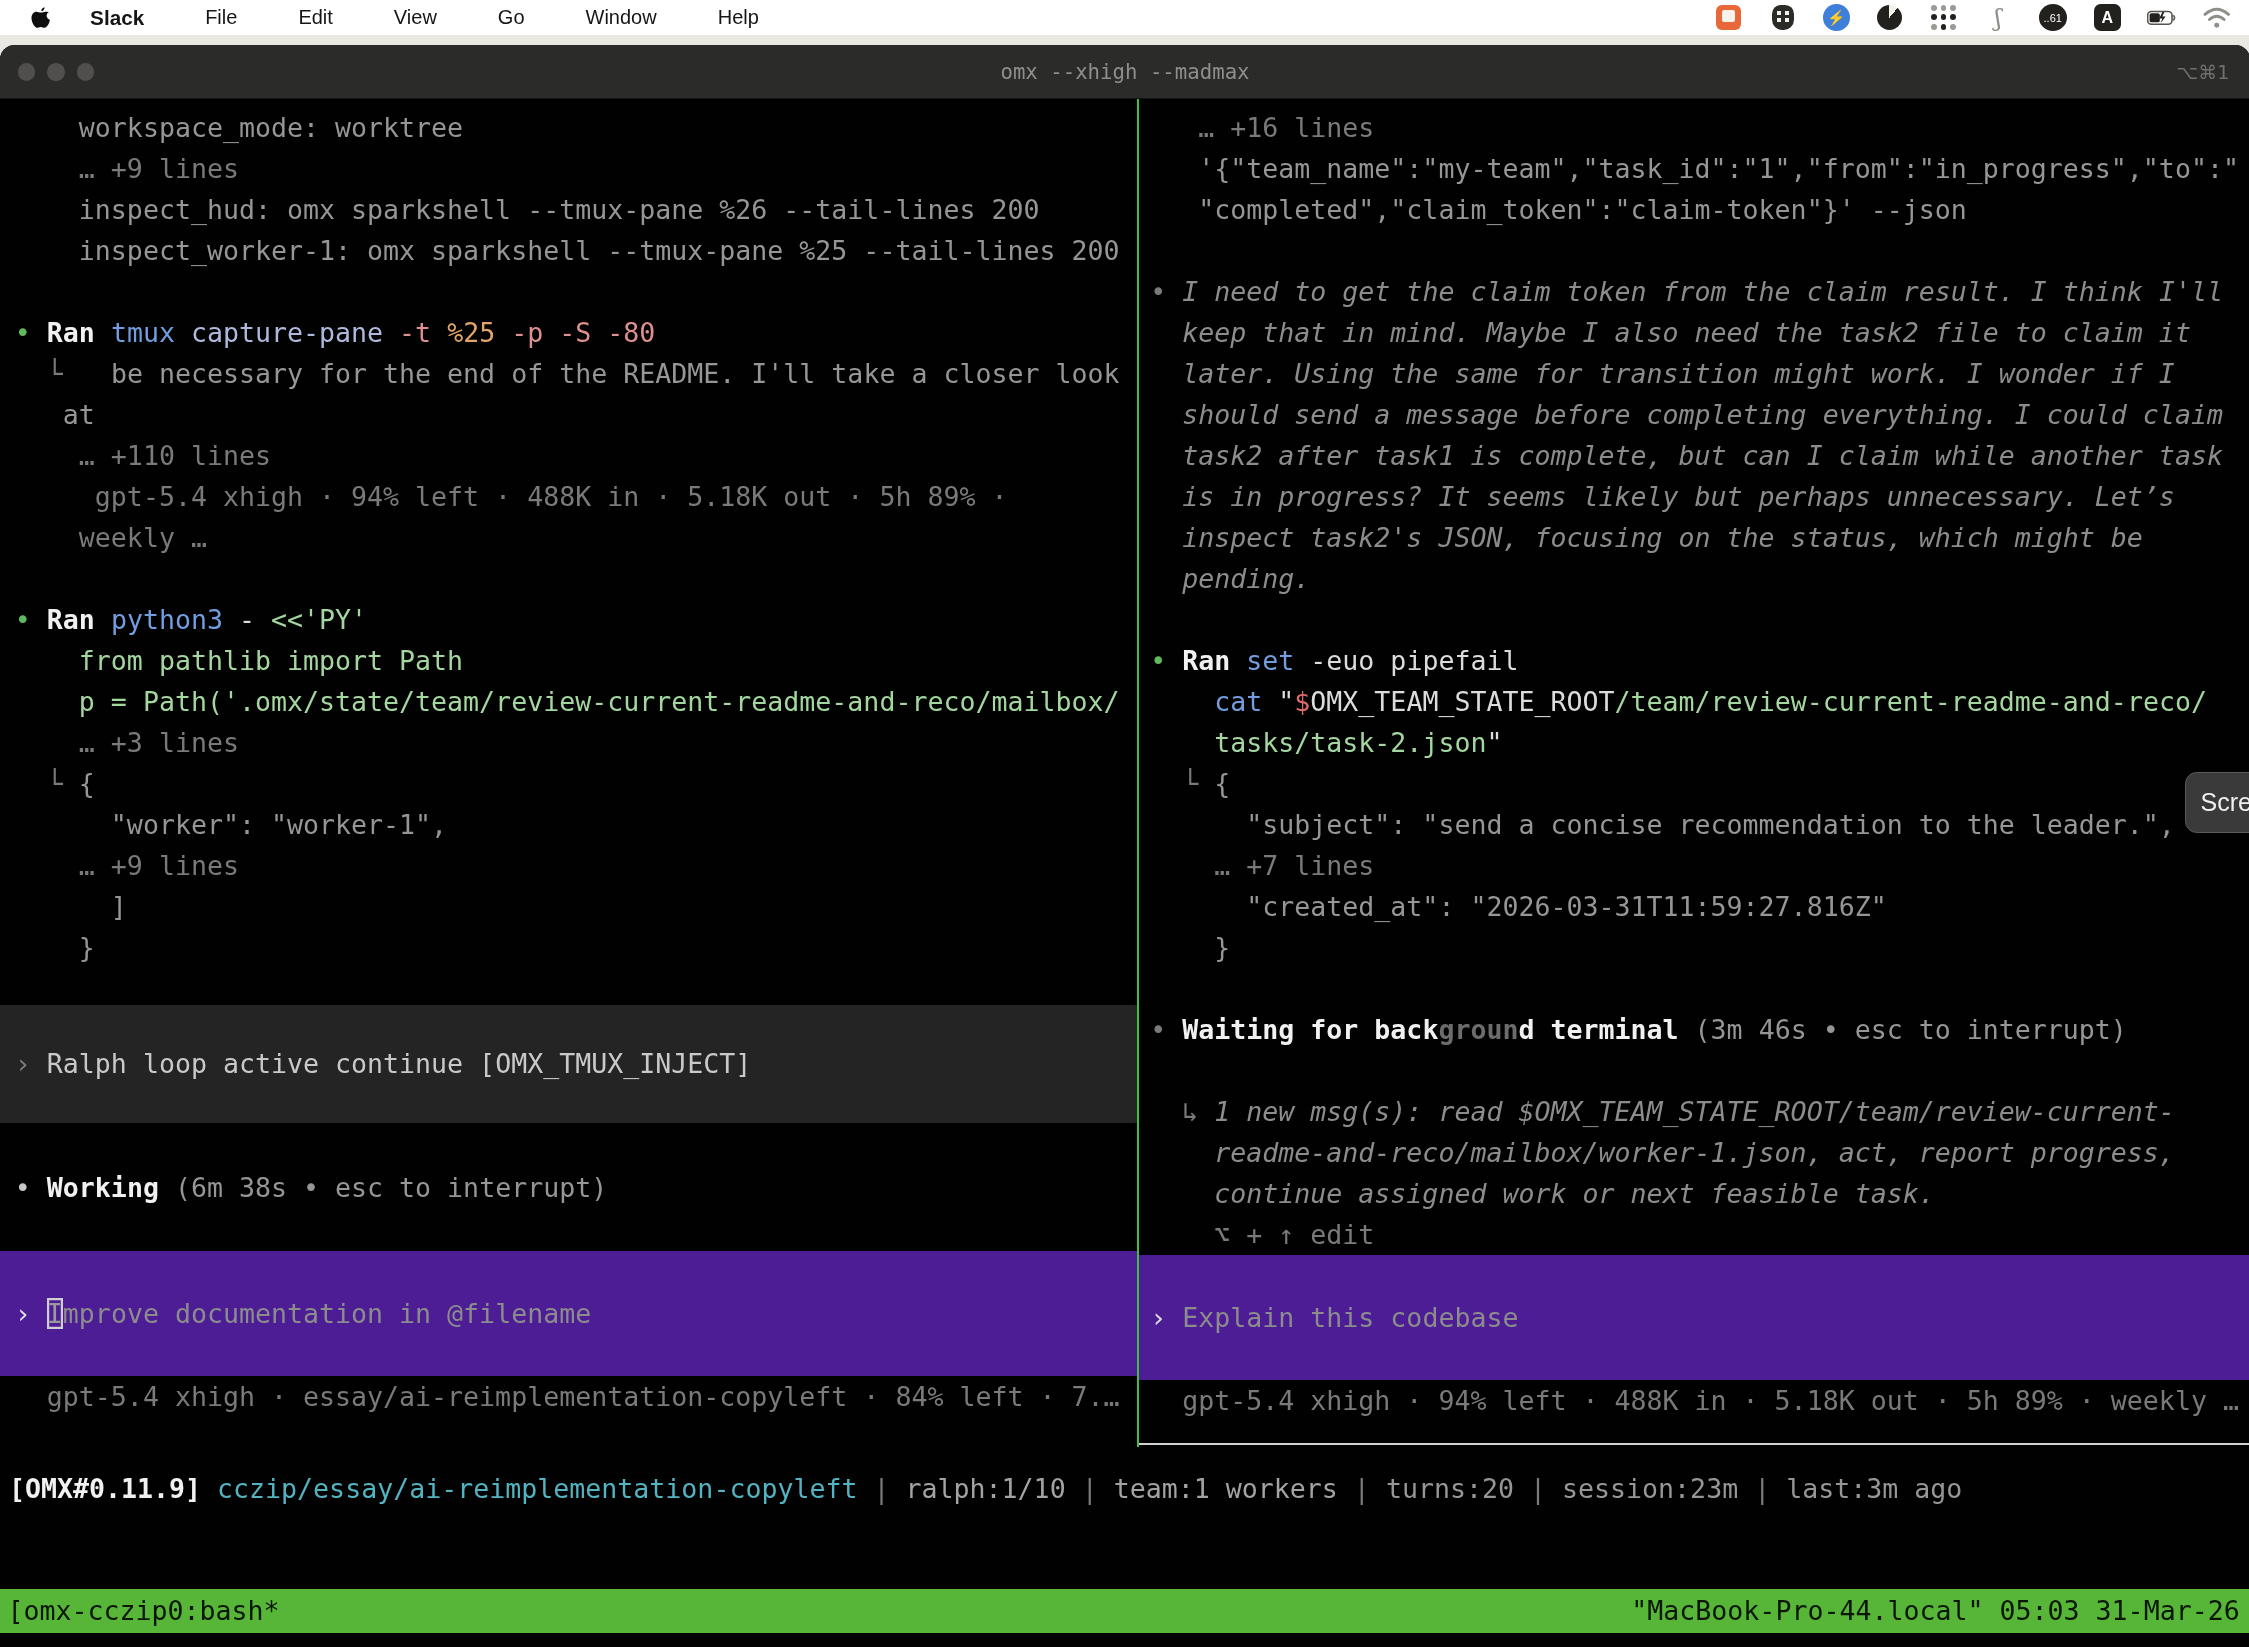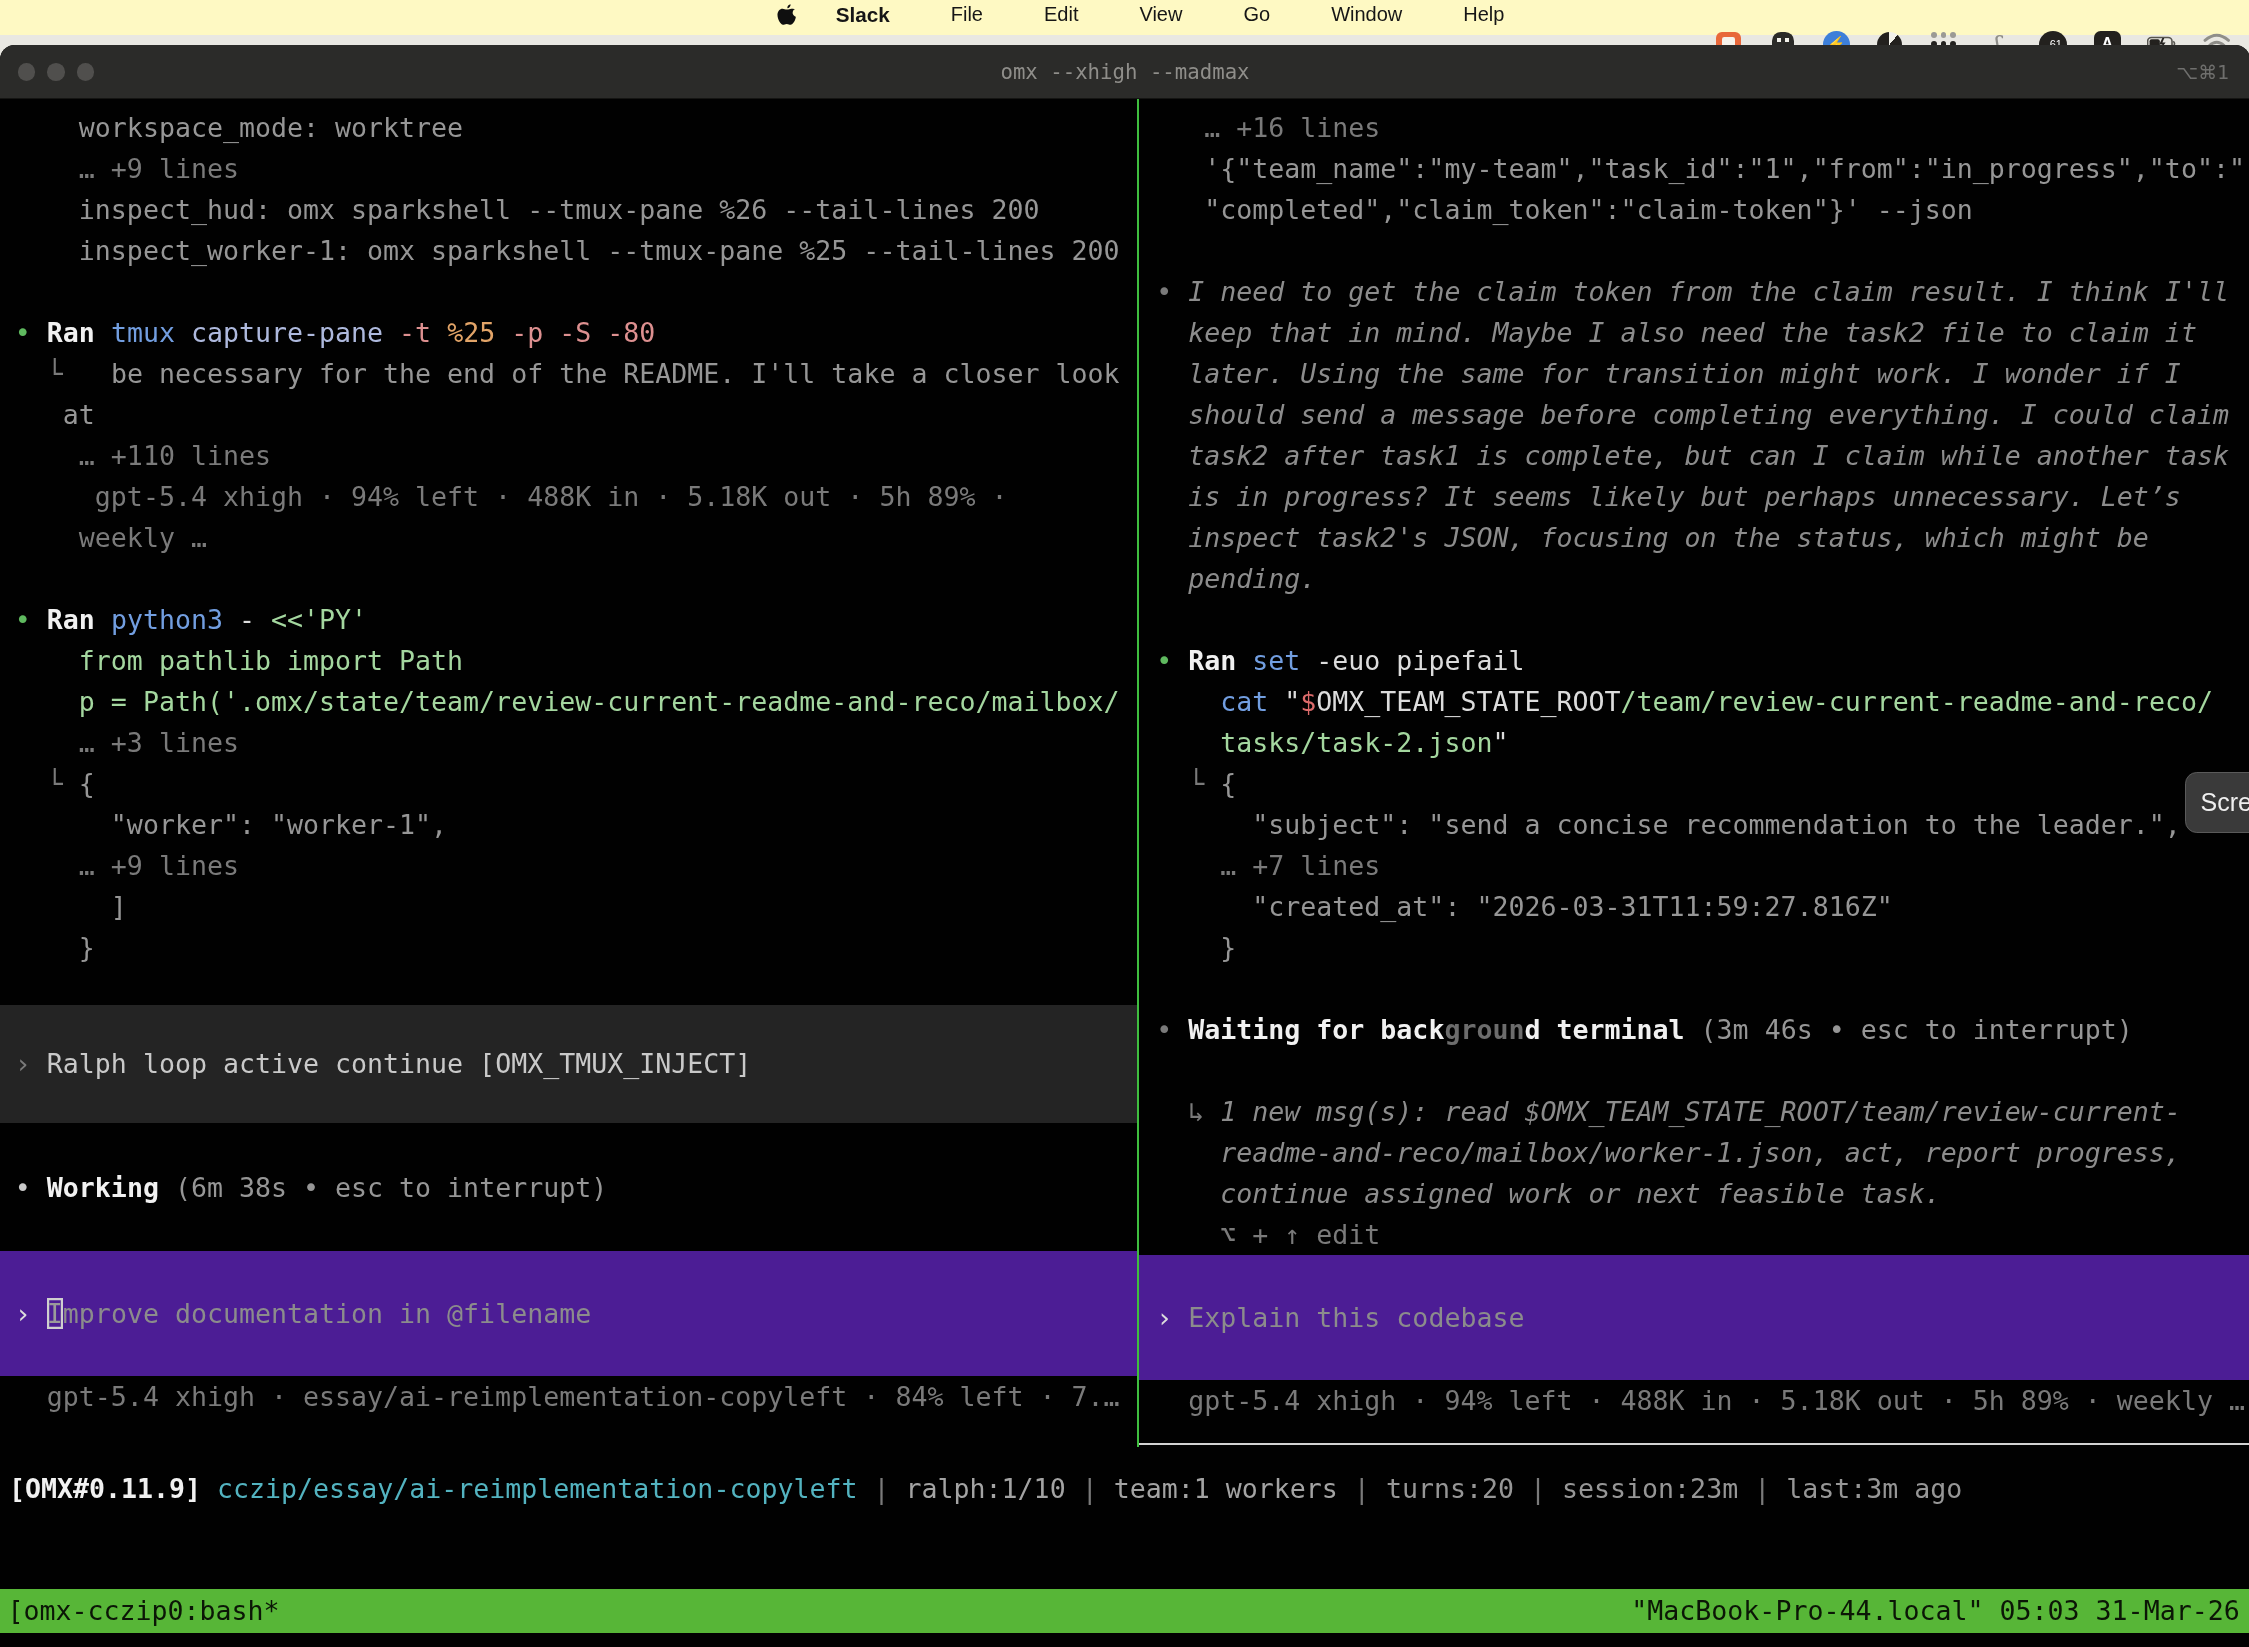--- a/index.html
+++ b/index.html
@@ -6,8 +6,8 @@
   html,body { width:2250px; height:1648px; background:#e9e8e2; font-family:"DejaVu Sans Mono", monospace; }
 
   
-  .menubar { height:35px; width:100%; background:#fef9c3; display:flex; align-items:center;
-             font-family:"Liberation Sans", sans-serif; font-size:20px; color:#161616;flex-direction:column; }
+  .menubar { height:35px; width:100%; background:#ffffff; display:flex; align-items:center;
+             font-family:"Liberation Sans", sans-serif; font-size:20px; color:#161616; }
   .mb-left { display:flex; align-items:center; gap:34px; padding-left:26.6px; }
   .mb-app { font-weight:bold; font-size:20.7px; }
   .mb-item { font-size:20px;margin-left:27px; }

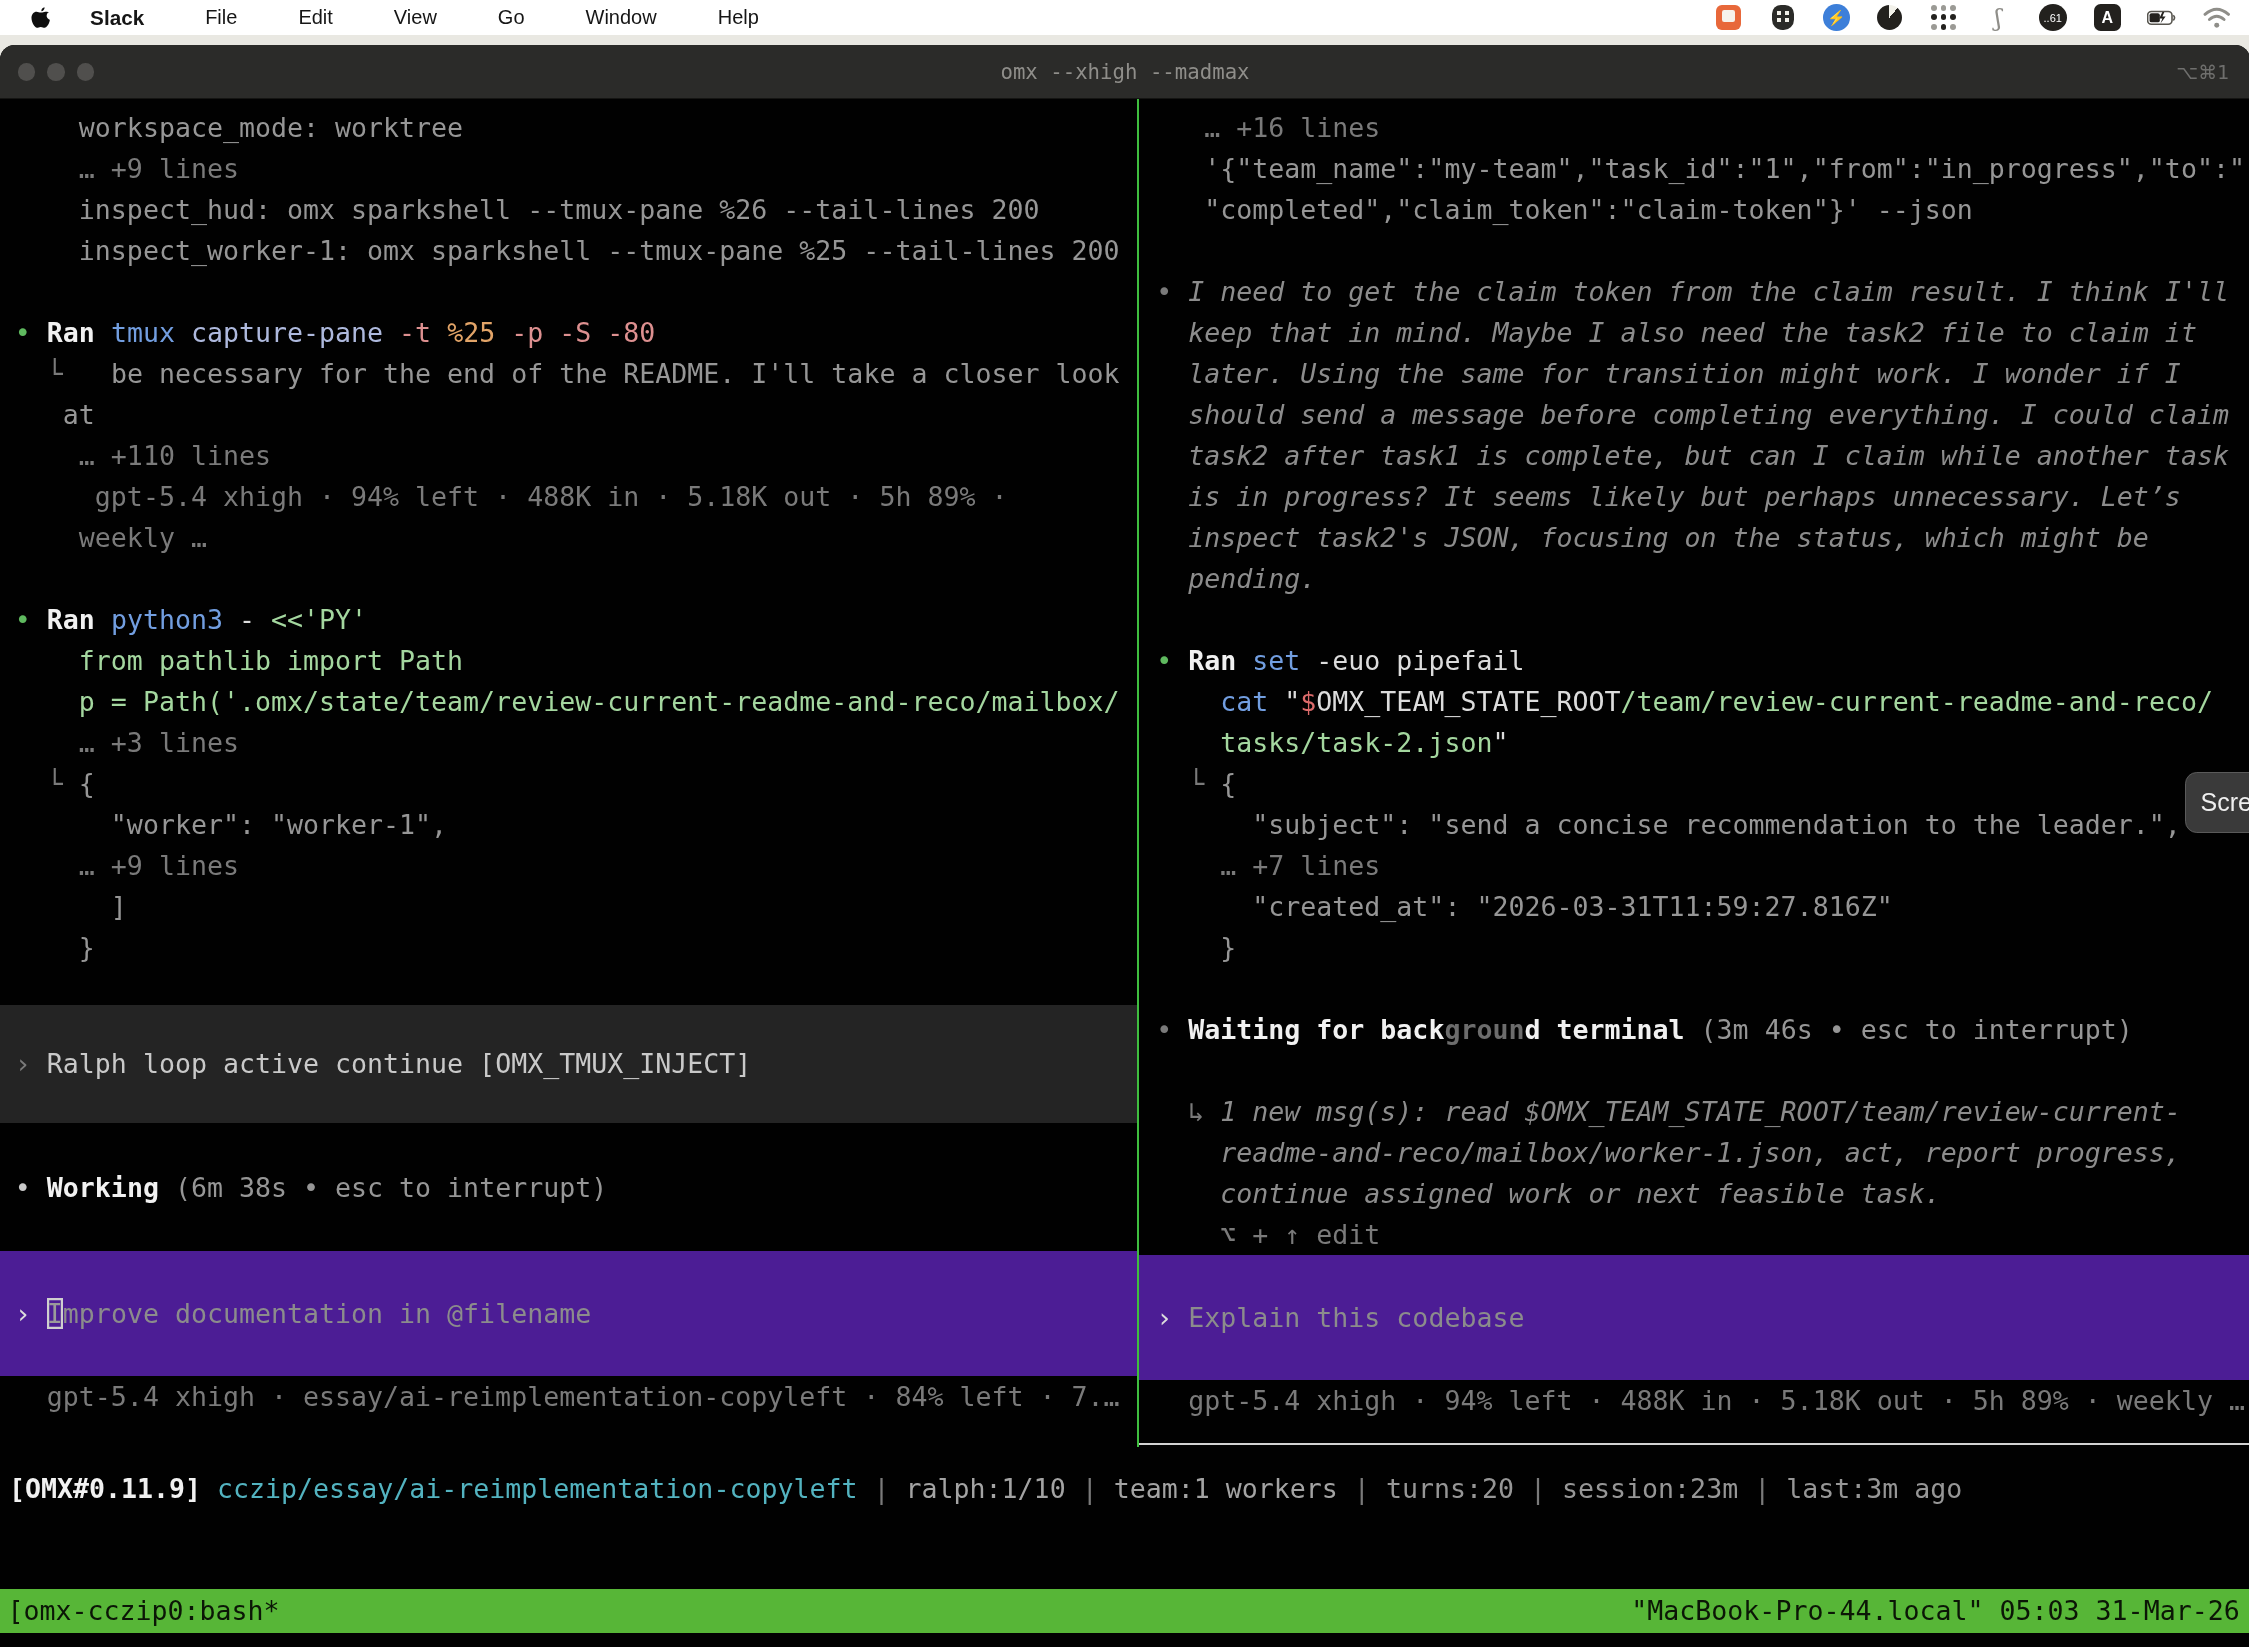--- a/index.html
+++ b/index.html
@@ -50,7 +50,7 @@
   .tl { height:41px; line-height:41px; font-size:26.6px; white-space:pre; overflow:hidden;
         font-family:"DejaVu Sans Mono","DejaVu Sans",monospace; color:#969696; }
   .pane-left  .tl { padding-left:14.8px; }
-  .pane-right .tl { padding-left:17px; }
+  .pane-right .tl { padding-left:11px; }
   .band { background:#242424; height:118px; display:flex; align-items:center; }
   .band .tl { width:100%; }
   .band-input { background:#4c1d95; height:125px; display:flex; align-items:center; }

